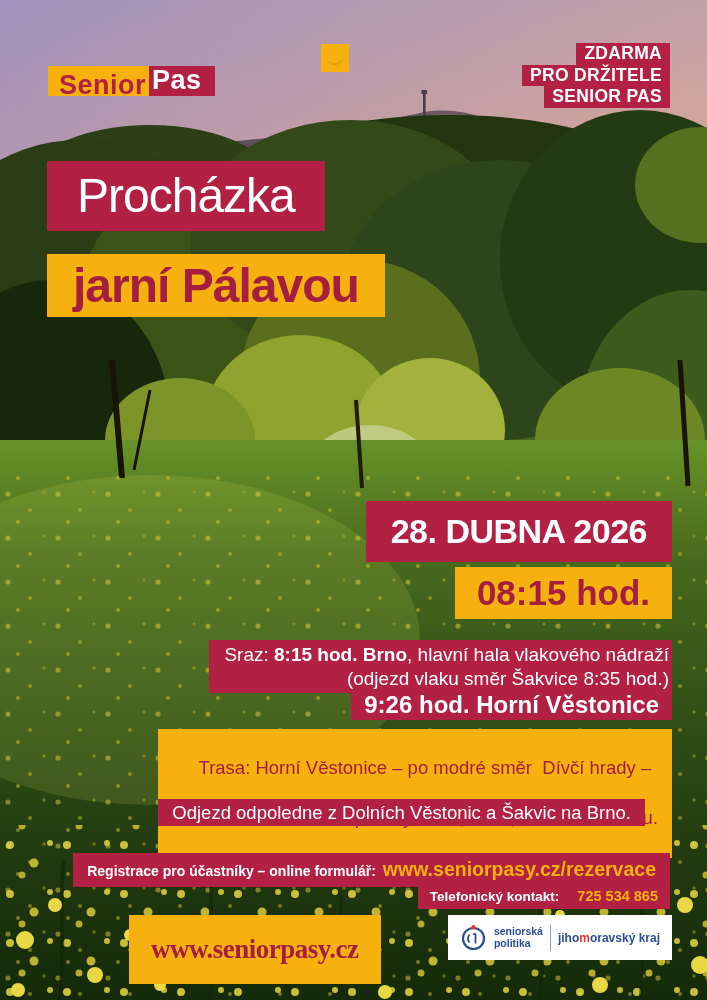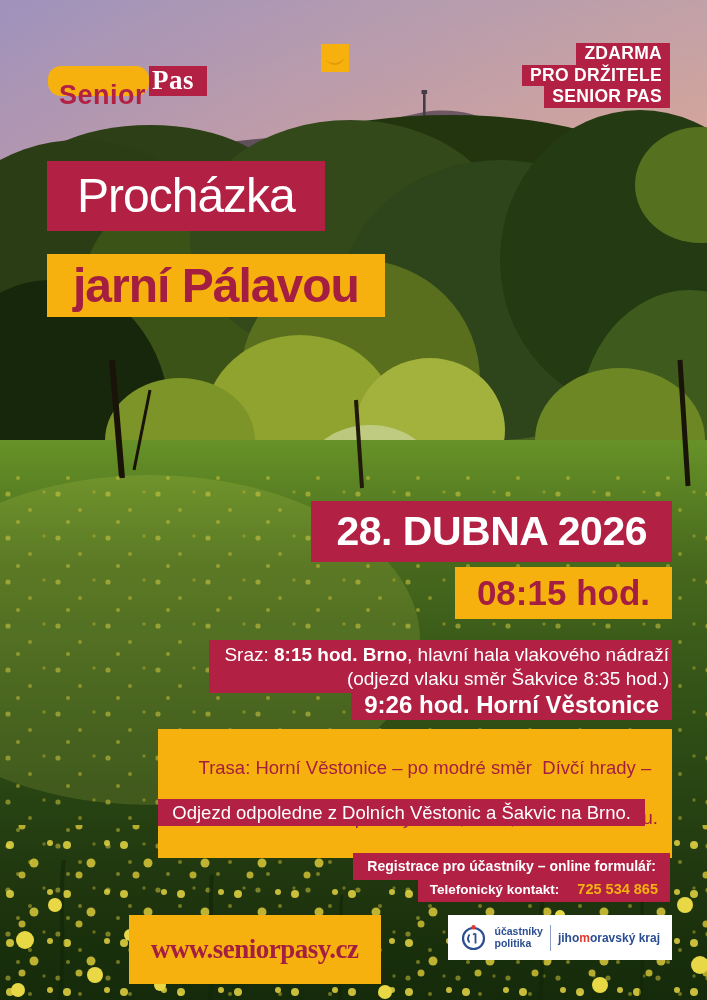--- a/index.html
+++ b/index.html
@@ -26,7 +26,7 @@
   .logo-band{position:absolute;left:48px;top:66px;display:flex;height:30px;}
   .logo-senior{
     background:var(--color-yellow);color:var(--color-crimson);
-    font-weight:700;font-size:27px;line-height:29px;padding:15px 3px 0 11px;letter-spacing:.5px;border-radius:13px;
+    font-weight:700;font-size:27px;line-height:29px;padding:5px 3px 0 11px;letter-spacing:.5px;
   }
   .logo-pas{
     background:var(--color-crimson);color:var(--color-white);

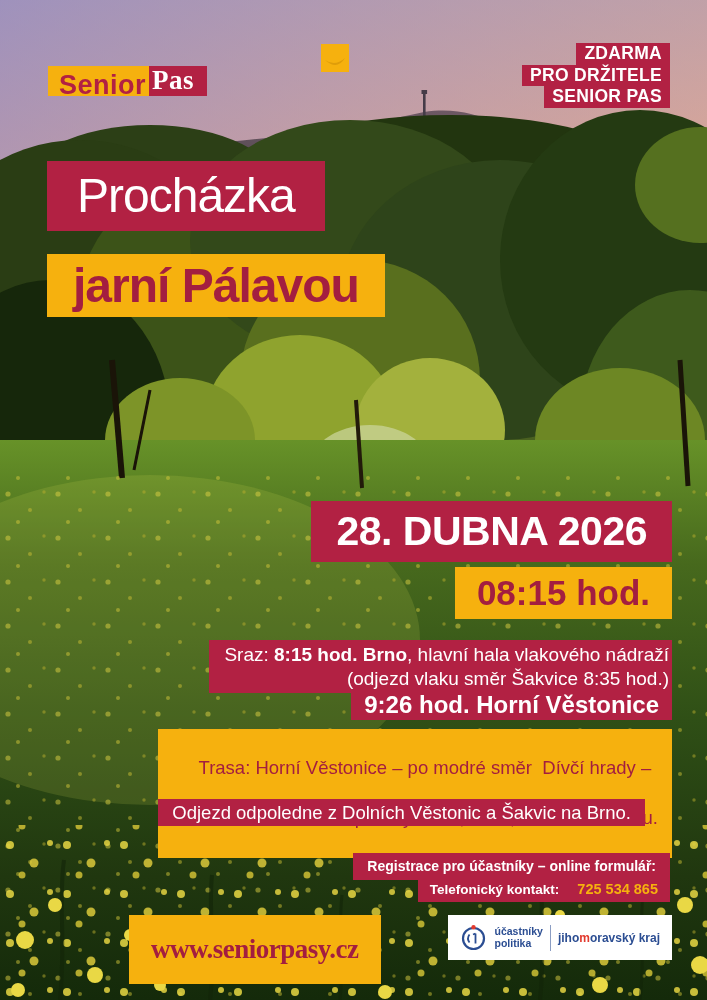--- a/index.html
+++ b/index.html
@@ -30,7 +30,7 @@
   }
   .logo-pas{
     background:var(--color-crimson);color:var(--color-white);
-    font-weight:700;font-size:27px;line-height:29px;padding:0 13px 0 3px;letter-spacing:.5px;font-family:Liberation Serif, serif;
+    font-weight:700;font-size:27px;line-height:29px;padding:0 13px 0 3px;letter-spacing:.5px;
   }
   .logo-square{
     position:absolute;left:321px;top:44px;width:28px;height:28px;

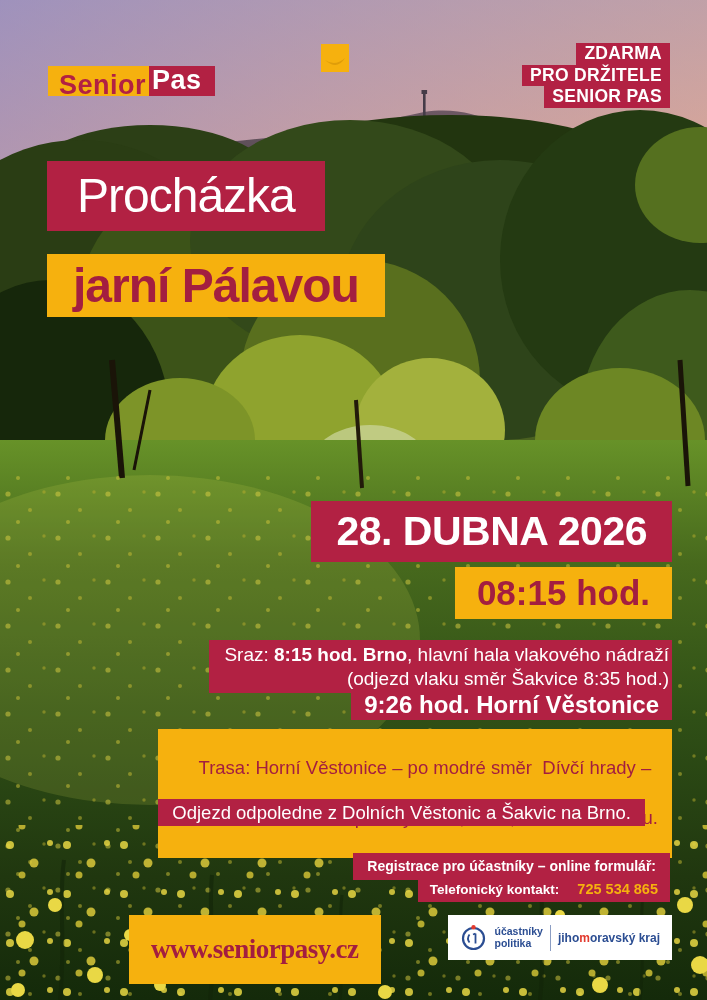--- a/index.html
+++ b/index.html
@@ -57,7 +57,7 @@
   
   .date-block{
     position:absolute;right:35px;top:501px;background:var(--color-crimson);
-    color:var(--color-white);font-weight:700;font-size:41px;line-height:61px;
+    color:var(--color-white);font-weight:700;font-size:34px;line-height:61px;
     padding:0 25px;letter-spacing:-.5px;white-space:nowrap;
   }
   .time-block{

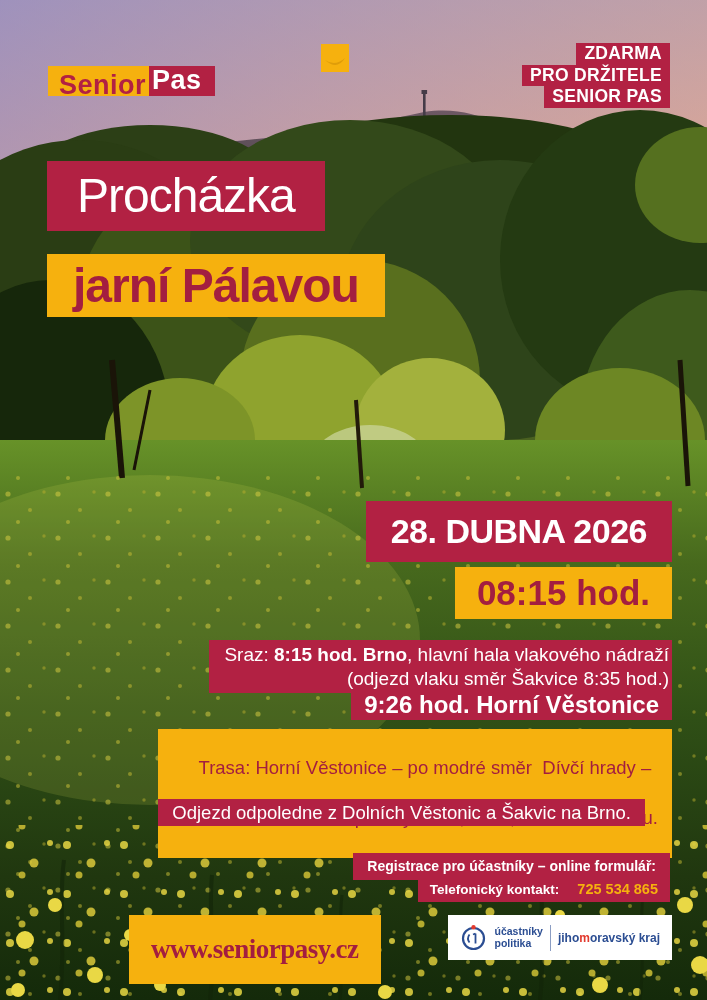--- a/index.html
+++ b/index.html
@@ -260,6 +260,7 @@
   <div class="registration">
     <div class="reg-main">
       <span class="reg-label">Registrace pro účastníky – online formulář:</span>
+      <span class="reg-url">www.seniorpasy.cz/rezervace</span>
     </div>
     <div class="reg-phone">
       <span class="phone-label">Telefonický kontakt:</span>

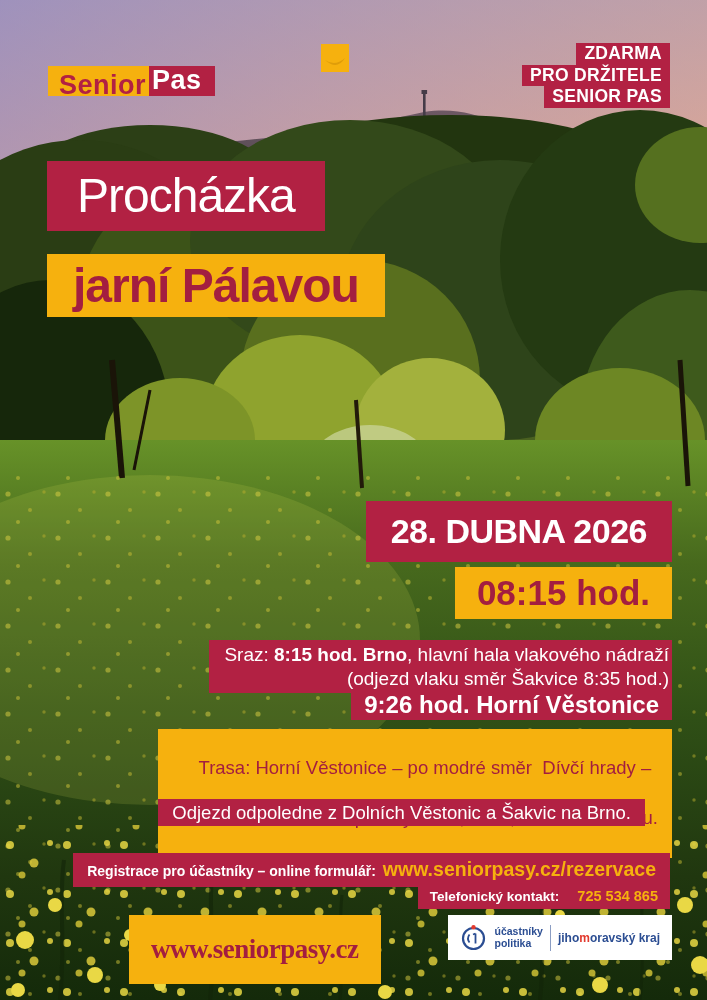--- a/index.html
+++ b/index.html
@@ -278,7 +278,7 @@
       <path d="M15.5 9.5 l0 10 M13 10.5 l2.5 -1" fill="none" stroke="#2b4d92" stroke-width="1.8"></path>
     </svg>
     <div class="sp-text">
-      <div>účastníky</div>
+      <div>seniorská</div>
       <div>politika</div>
     </div>
     <div class="partners-divider"></div>

